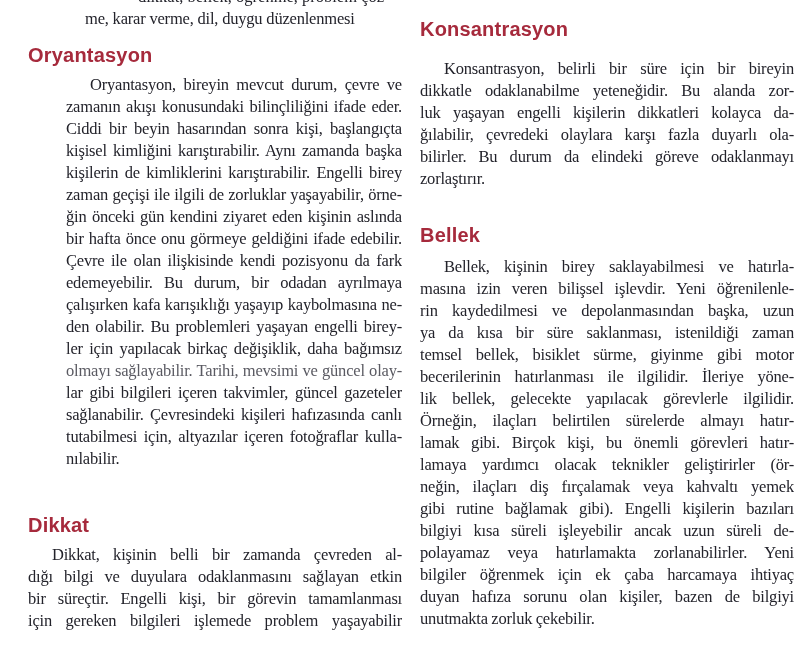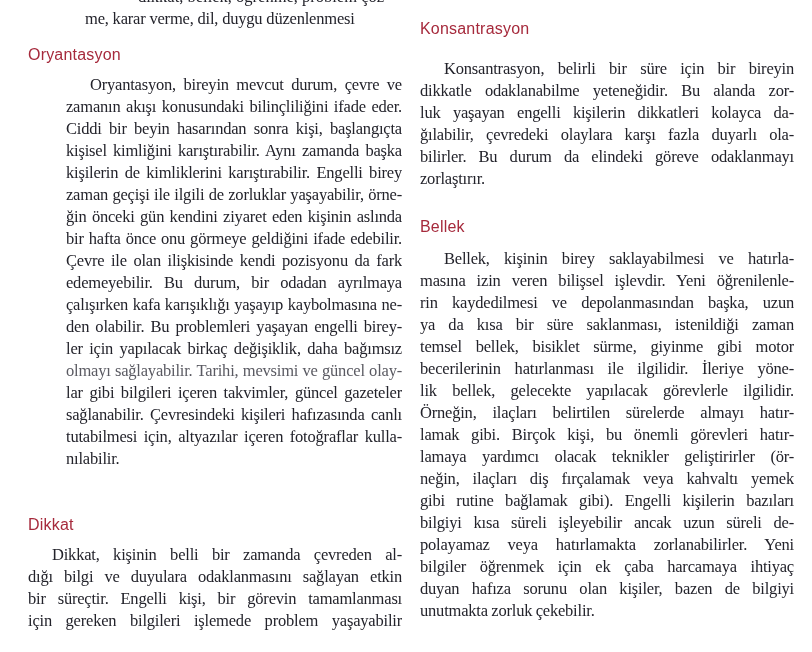--- a/index.html
+++ b/index.html
@@ -13,8 +13,8 @@
   .column { position: absolute; top: 0; }
   .heading {
     font-family: "Liberation Sans", sans-serif;
-    font-weight: 400;
-    font-size: 16px;
+    font-weight: 700;
+    font-size: 20px;
     line-height: 26px;
     color: var(--accent, #a62a3c);
     letter-spacing: 0.2px;

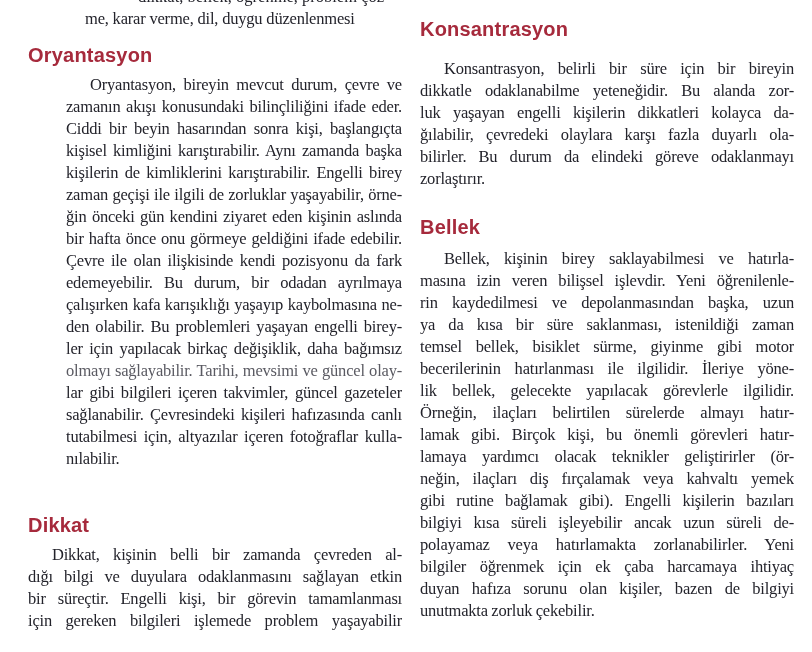--- a/index.html
+++ b/index.html
@@ -98,7 +98,7 @@
       <div class="line">bilirler. Bu durum da elindeki göreve odaklanmayı</div>
       <div class="line last-left">zorlaştırır.</div>
     </div>
-    <div class="heading" style="margin-top: 24px;">Bellek</div>
+    <div class="heading" style="margin-top: 32px;">Bellek</div>
     <div class="para" style="margin-top: 8px;">
       <div class="line first">Bellek, kişinin birey saklayabilmesi ve hatırla-</div>
       <div class="line">masına izin veren bilişsel işlevdir. Yeni öğrenilenle-</div>

